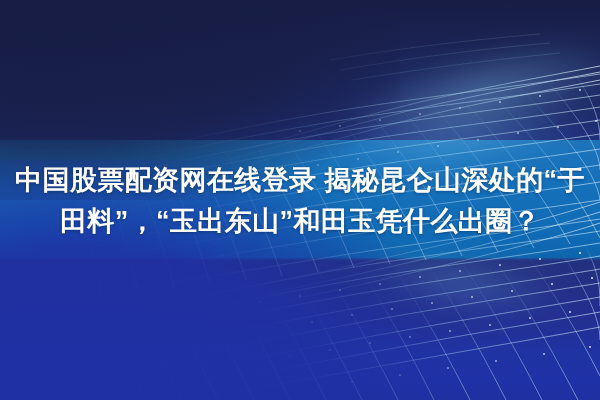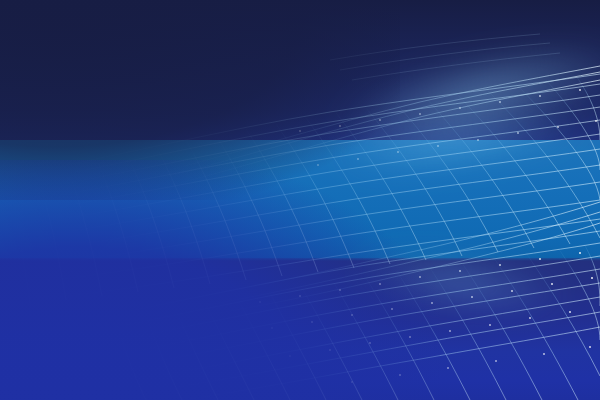--- a/index.html
+++ b/index.html
@@ -308,6 +308,7 @@
   <div class="fade-ul"></div>
   <div class="fade-ll"></div>
 
+  <div class="headline">中国股票配资网在线登录 揭秘昆仑山深处的“于田料”，“玉出东山”和田玉凭什么出圈？</div>
 
 </div>
 

